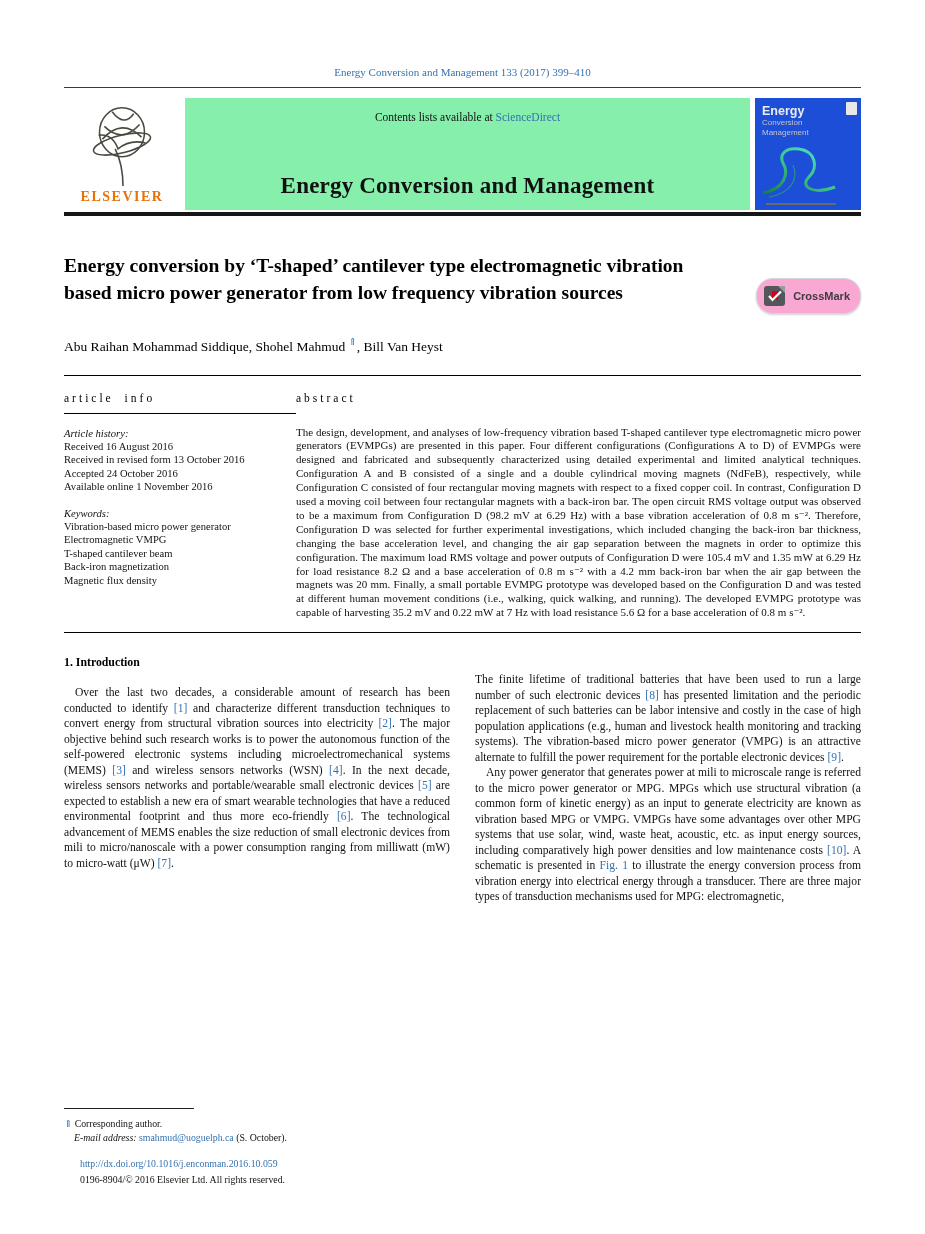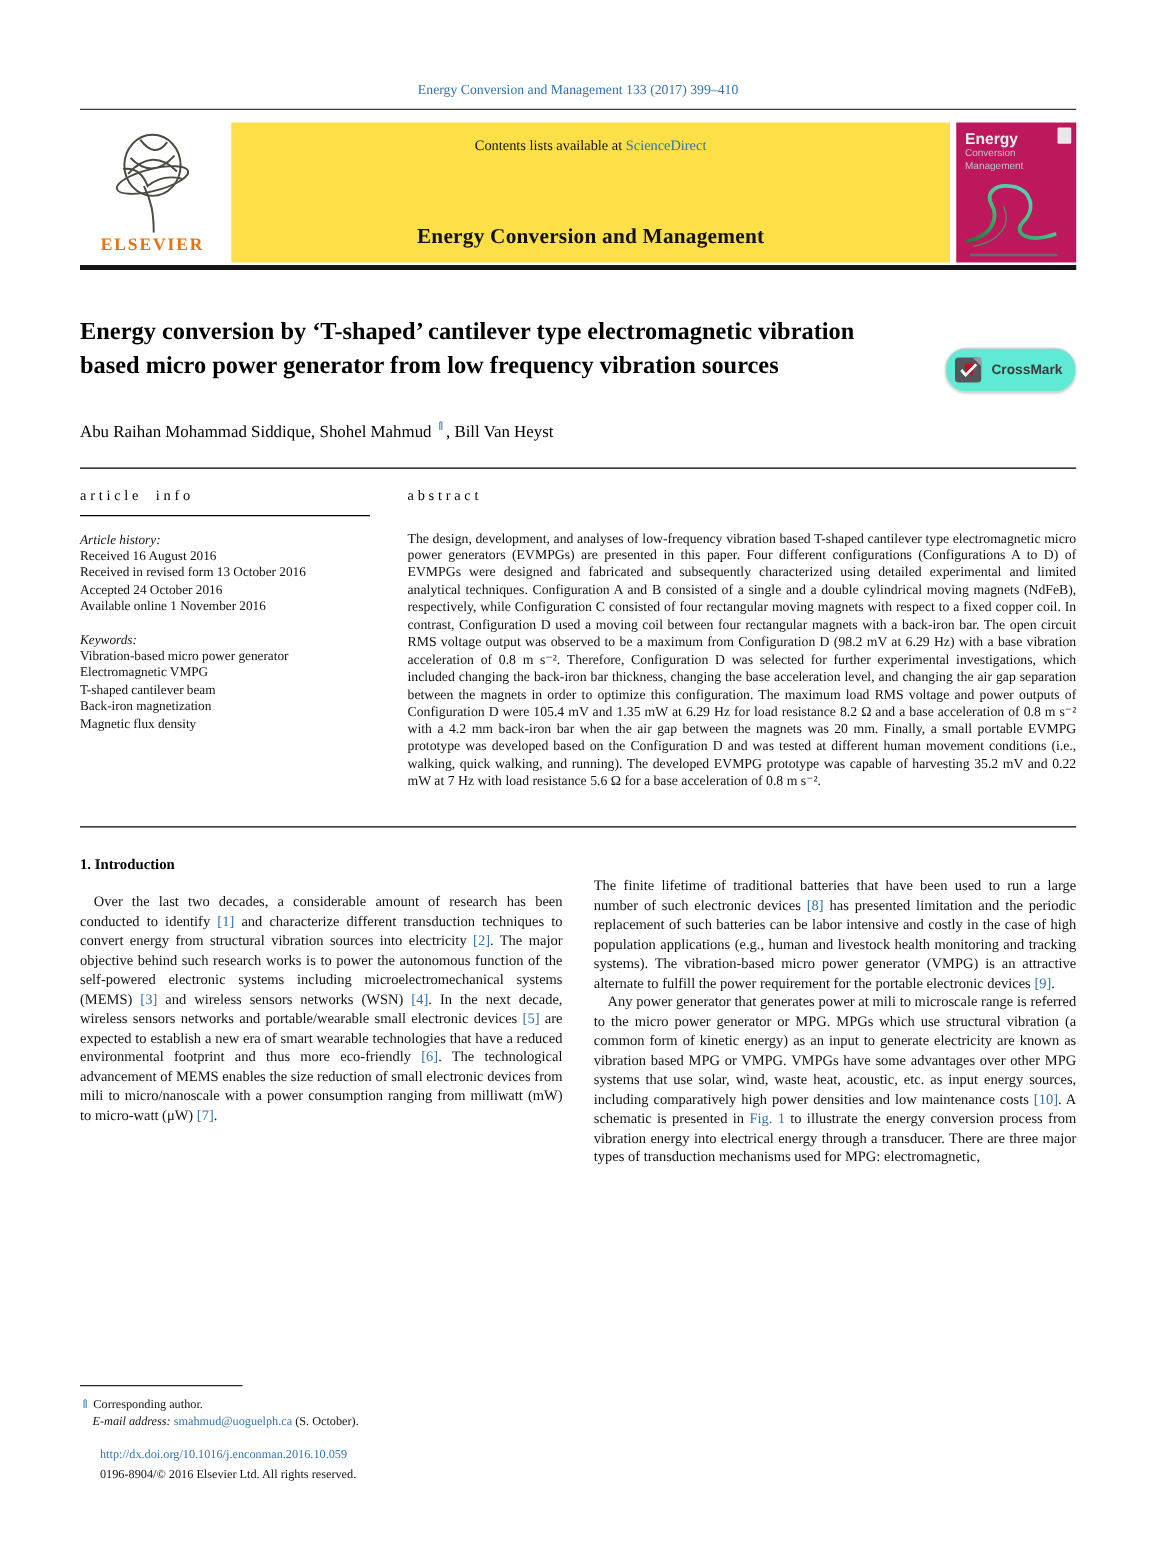--- a/index.html
+++ b/index.html
@@ -40,7 +40,7 @@
     letter-spacing:1.5px; margin-top:1px;
   }
   .banner-center{
-    flex:1; background:#fde047; margin:0 5px;
+    flex:1; background:#86efac; margin:0 5px;
     display:flex; flex-direction:column; justify-content:space-between;
     text-align:center; padding:13px 0 11px;
   }

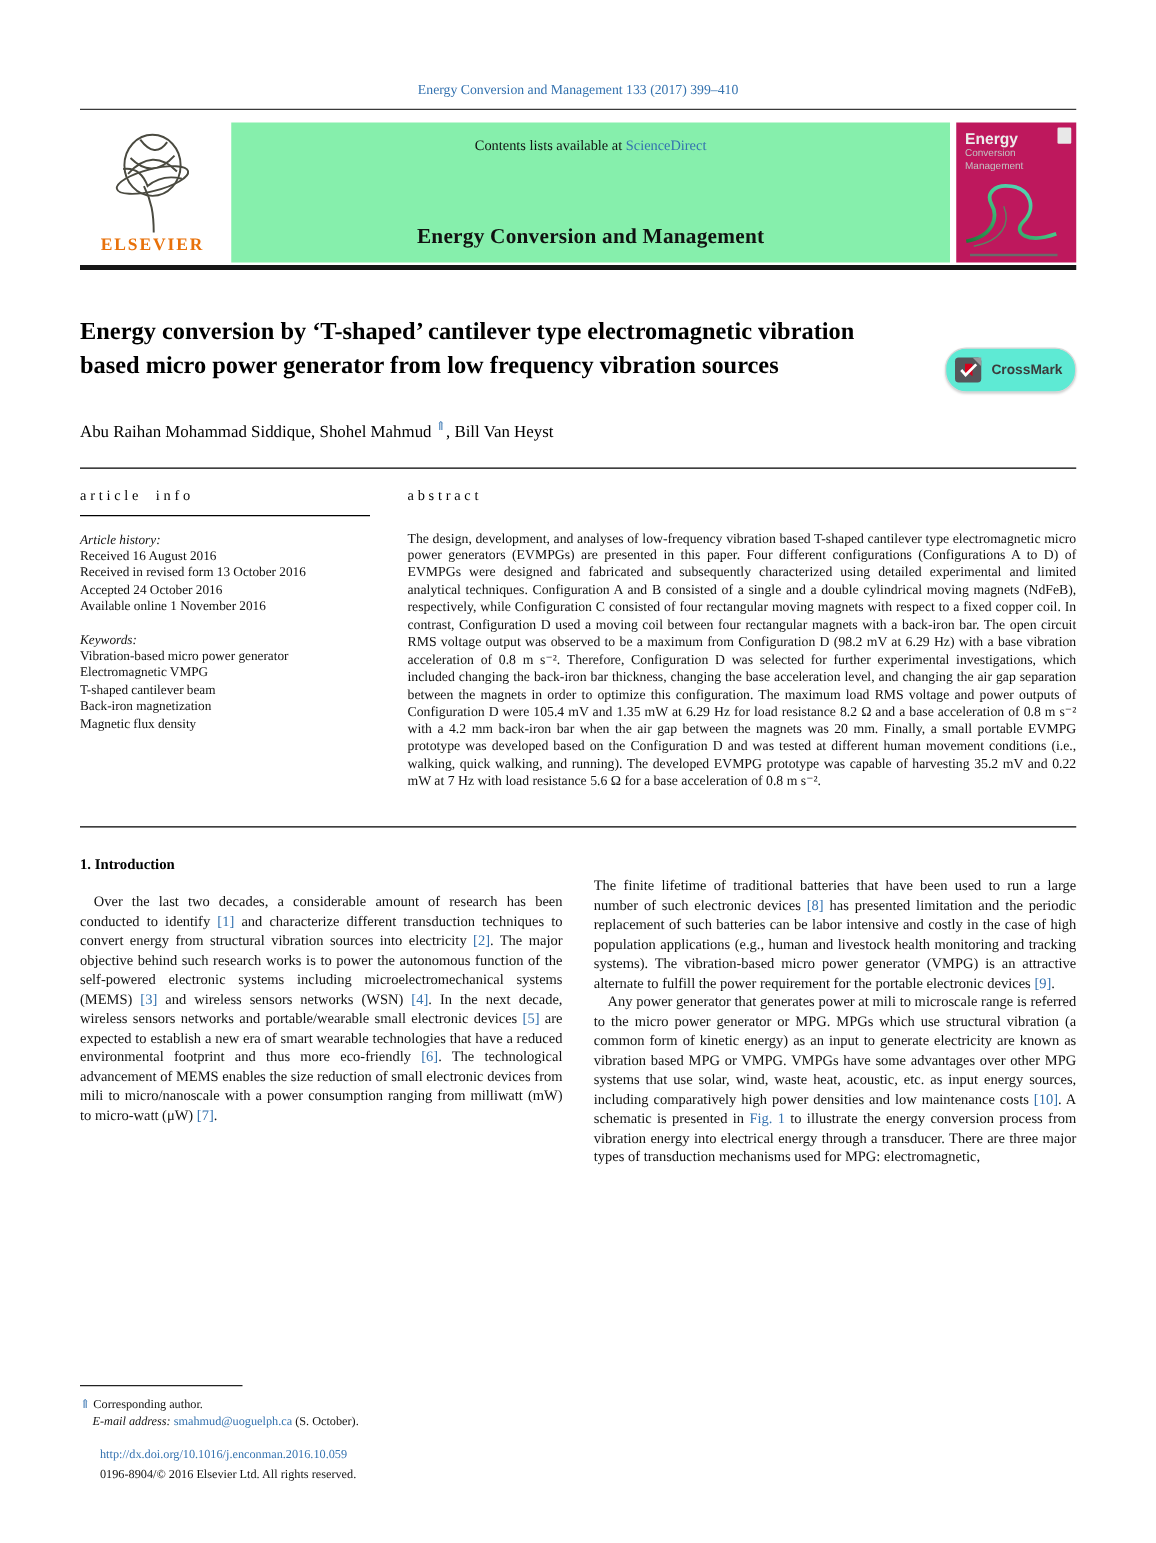--- a/index.html
+++ b/index.html
@@ -48,7 +48,7 @@
   .journal-title{ font-size:17px; font-weight:bold; letter-spacing:.2px; }
   .homepage-line{ font-size:10.5px; letter-spacing:1.4px; color:#222; }
   .cover{
-    width:96px; flex:none; background:#be185d; position:relative;
+    width:106px; flex:none; background:#1d4ed8; position:relative;
     font-family:"Liberation Sans","DejaVu Sans",sans-serif; overflow:hidden;
   }
   .cover-t1{ color:#ececec; font-size:12.5px; font-weight:bold; margin:6px 0 0 7px; }

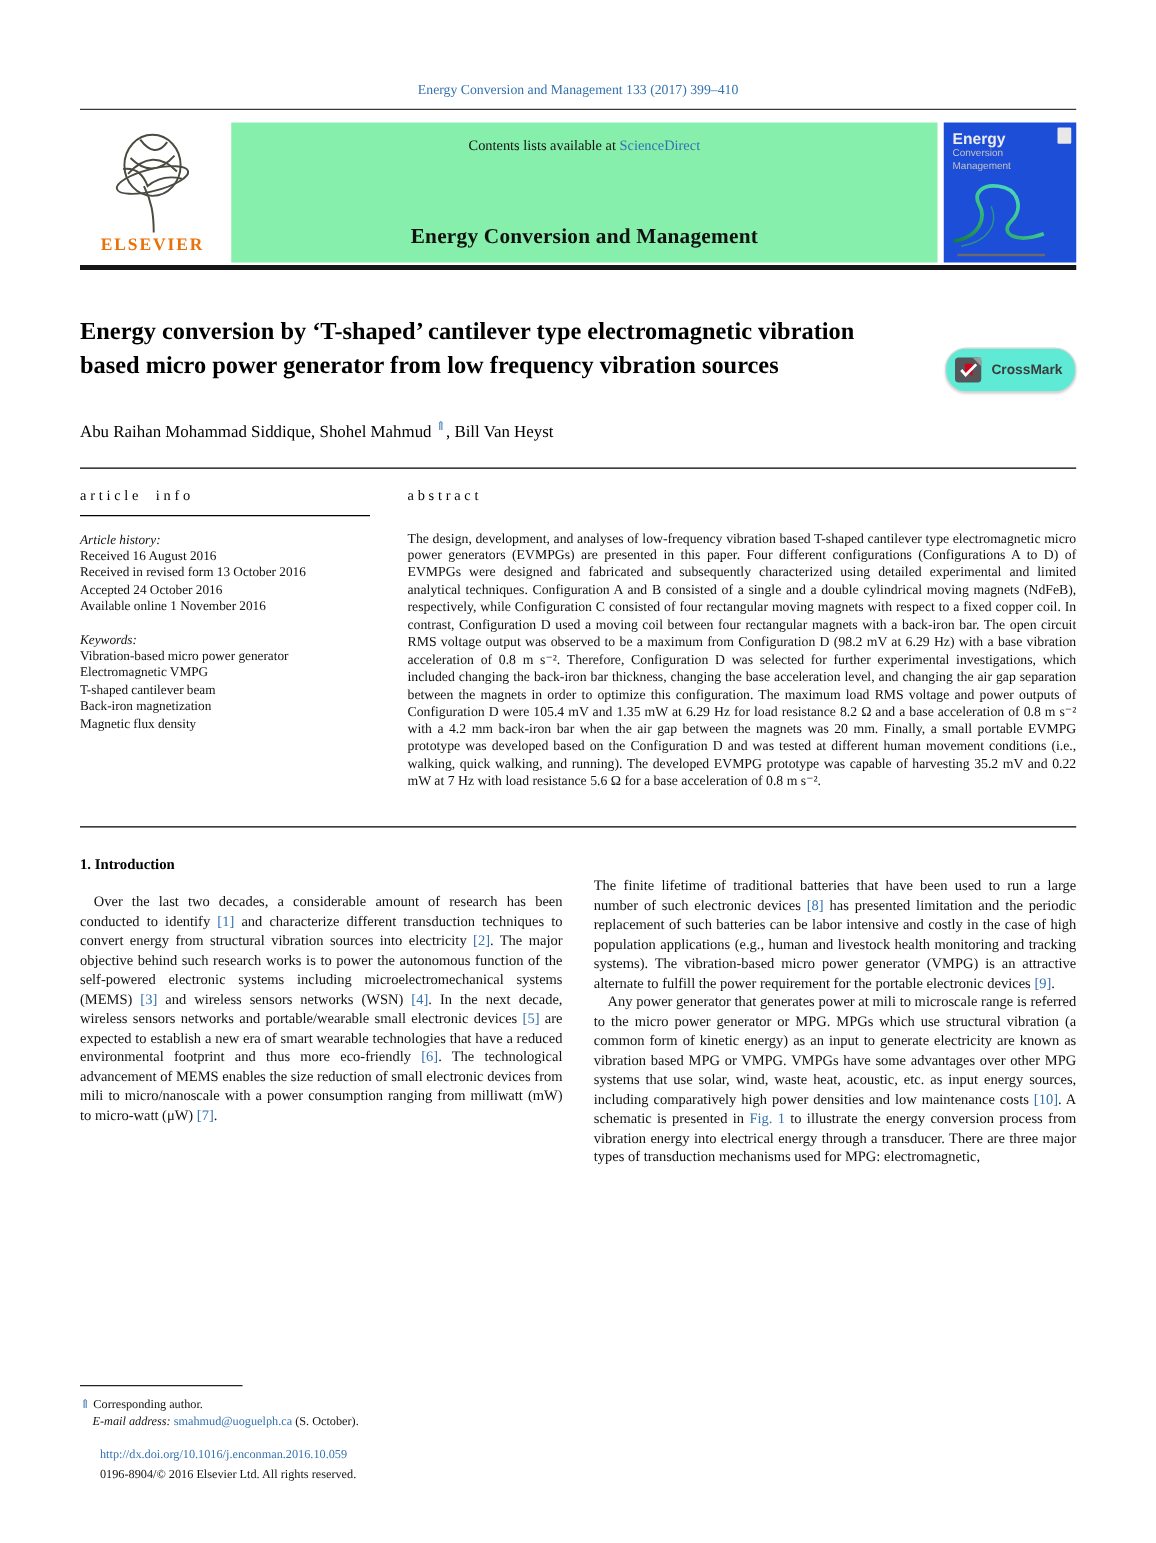--- a/index.html
+++ b/index.html
@@ -45,7 +45,7 @@
     text-align:center; padding:13px 0 11px;
   }
   .contents-line{ font-size:11.5px; }
-  .journal-title{ font-size:17px; font-weight:bold; letter-spacing:.2px; }
+  .journal-title{ font-size:23px; font-weight:bold; letter-spacing:.2px; }
   .homepage-line{ font-size:10.5px; letter-spacing:1.4px; color:#222; }
   .cover{
     width:106px; flex:none; background:#1d4ed8; position:relative;

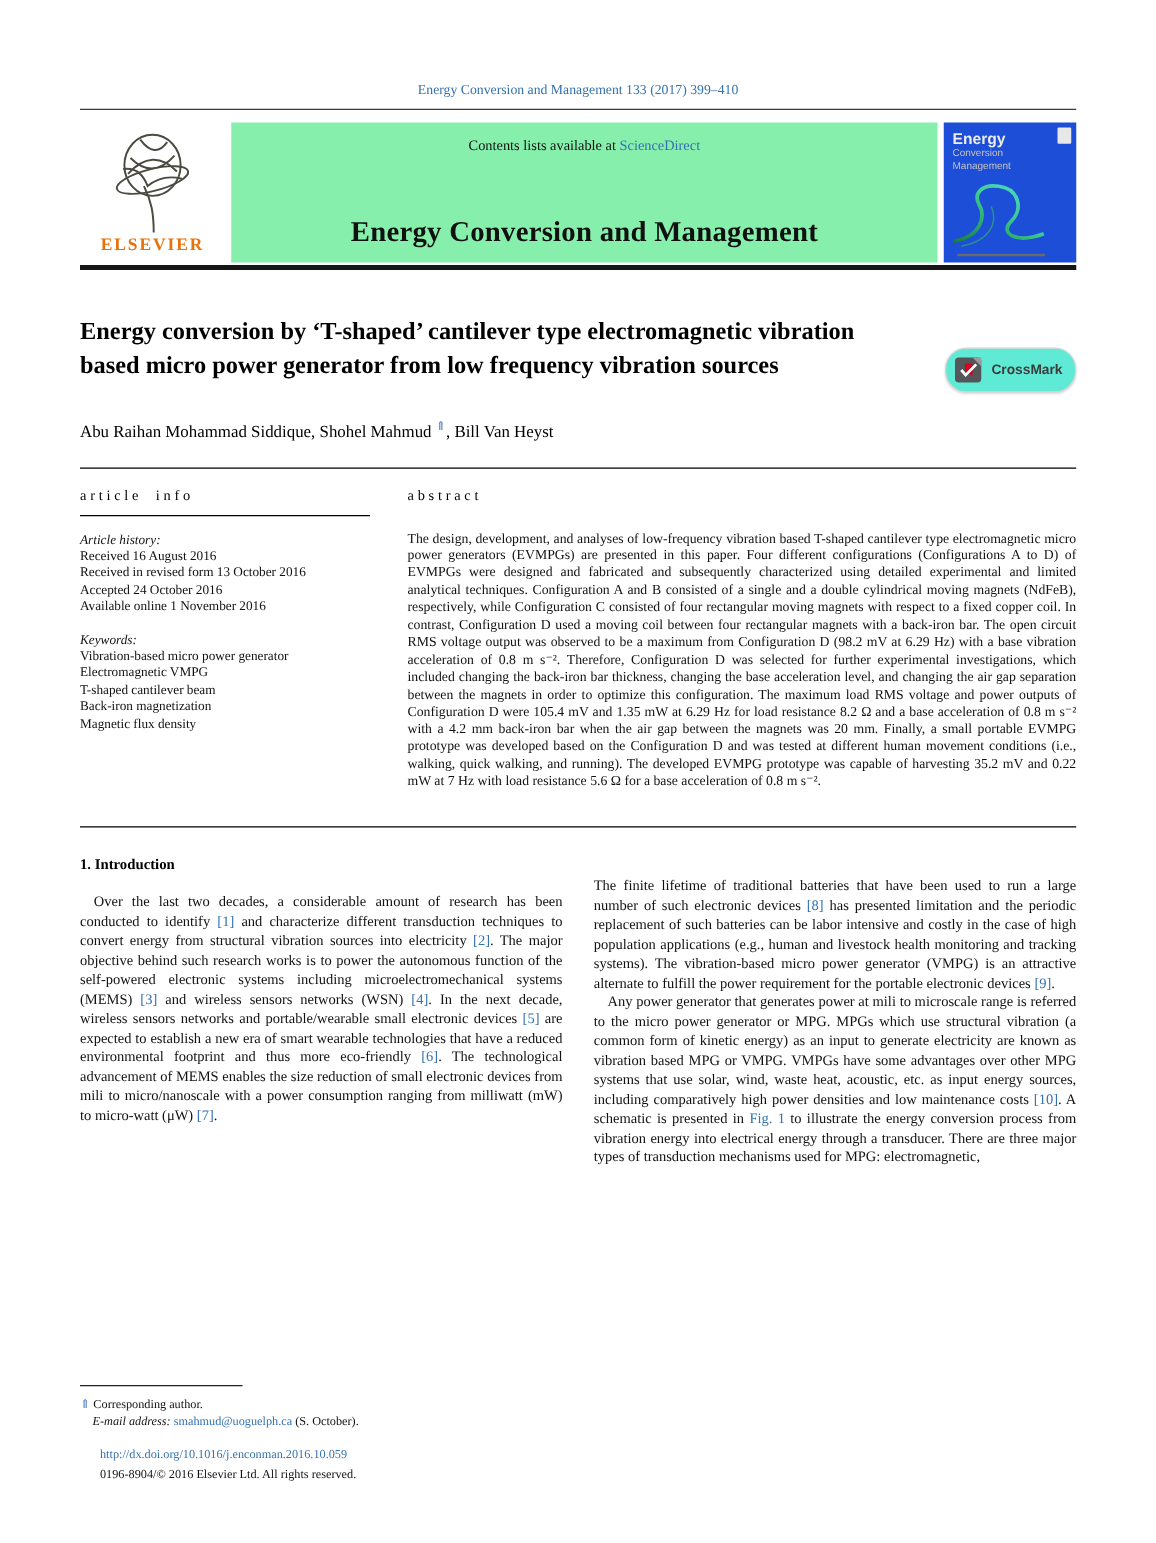--- a/index.html
+++ b/index.html
@@ -66,7 +66,7 @@
   .crossmark{
     margin-top:26px; display:flex; align-items:center; gap:5px;
     border:1px solid #d7d7d7; border-radius:17px; padding:4px 10px 4px 5px;
-    box-shadow:0 1px 2px rgba(0,0,0,.18); background:#5eead4; flex:none;
+    box-shadow:0 1px 2px rgba(0,0,0,.18); background:#f9a8d4; flex:none;
   }
   .crossmark-label{
     font-family:"Liberation Sans","DejaVu Sans",sans-serif;

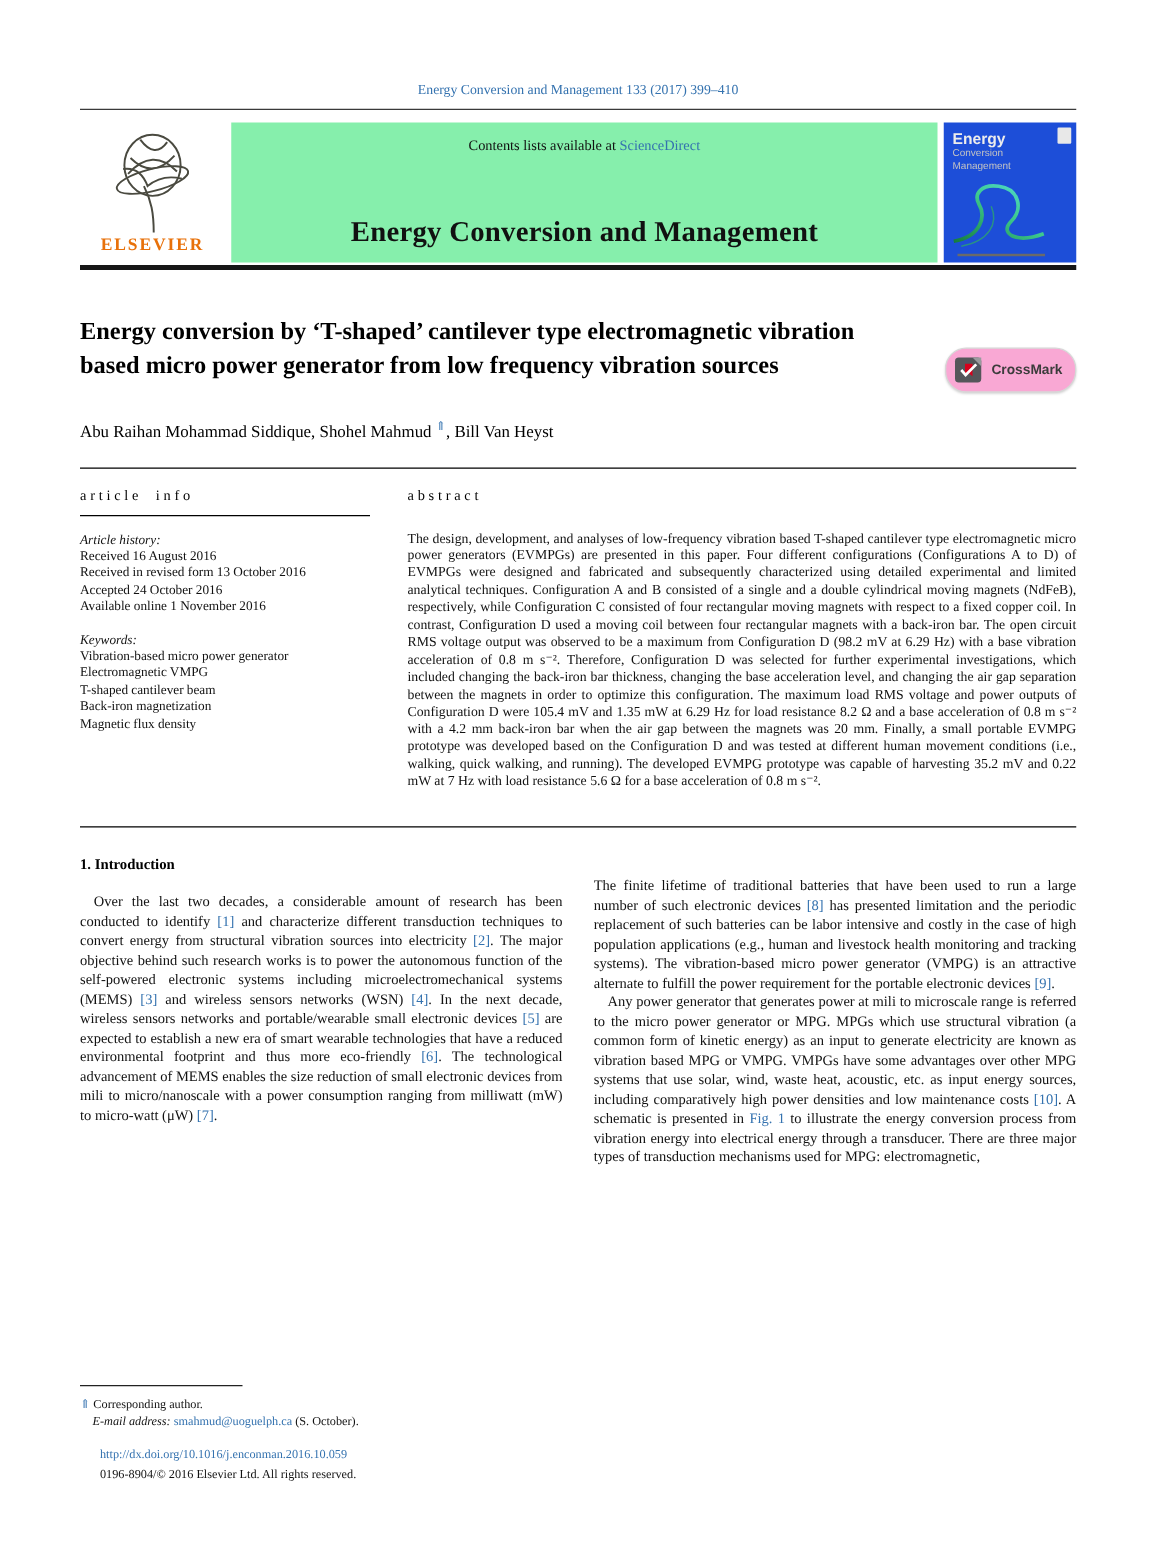--- a/index.html
+++ b/index.html
@@ -80,7 +80,7 @@
   .infoblock{
     margin-top:20px;
     border-top:1.2px solid #000; border-bottom:1.2px solid #000;
-    display:flex; gap:30px; padding:16px 0 28px;
+    display:flex; padding:16px 0 12px;
   }
   .info-col{ width:232px; flex:none; }
   .abs-col{ flex:1; }

